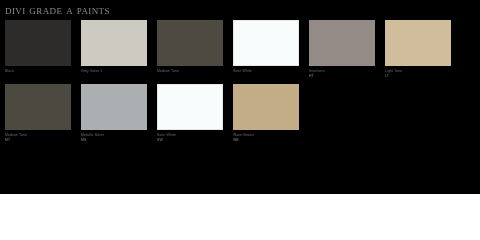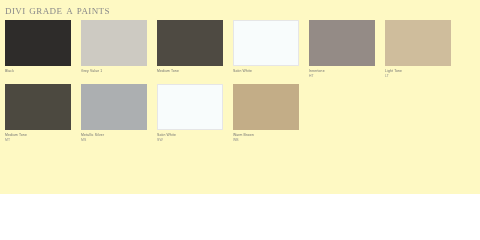--- a/index.html
+++ b/index.html
@@ -19,7 +19,7 @@
     position: relative;
     width: 480px;
     height: 194px;
-    background: #fef9c3;
+    background: #000000;
     box-sizing: border-box;
   }
 

